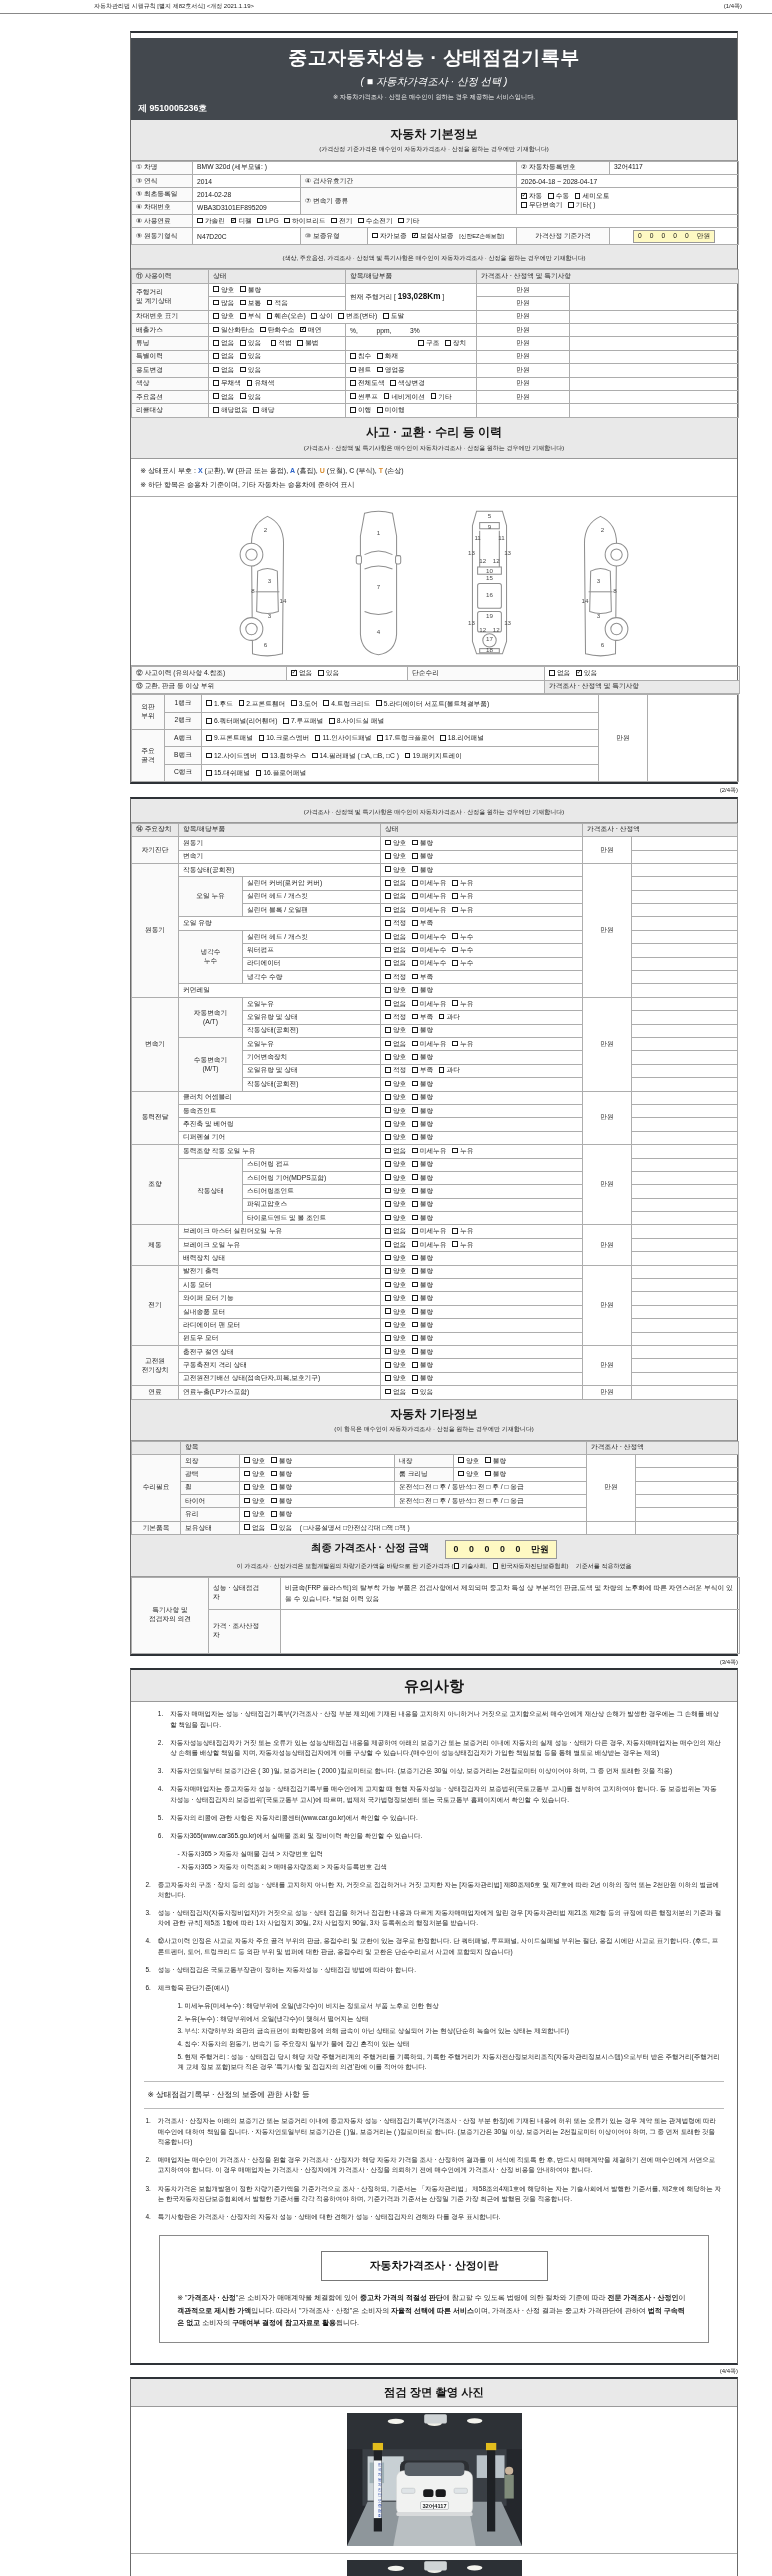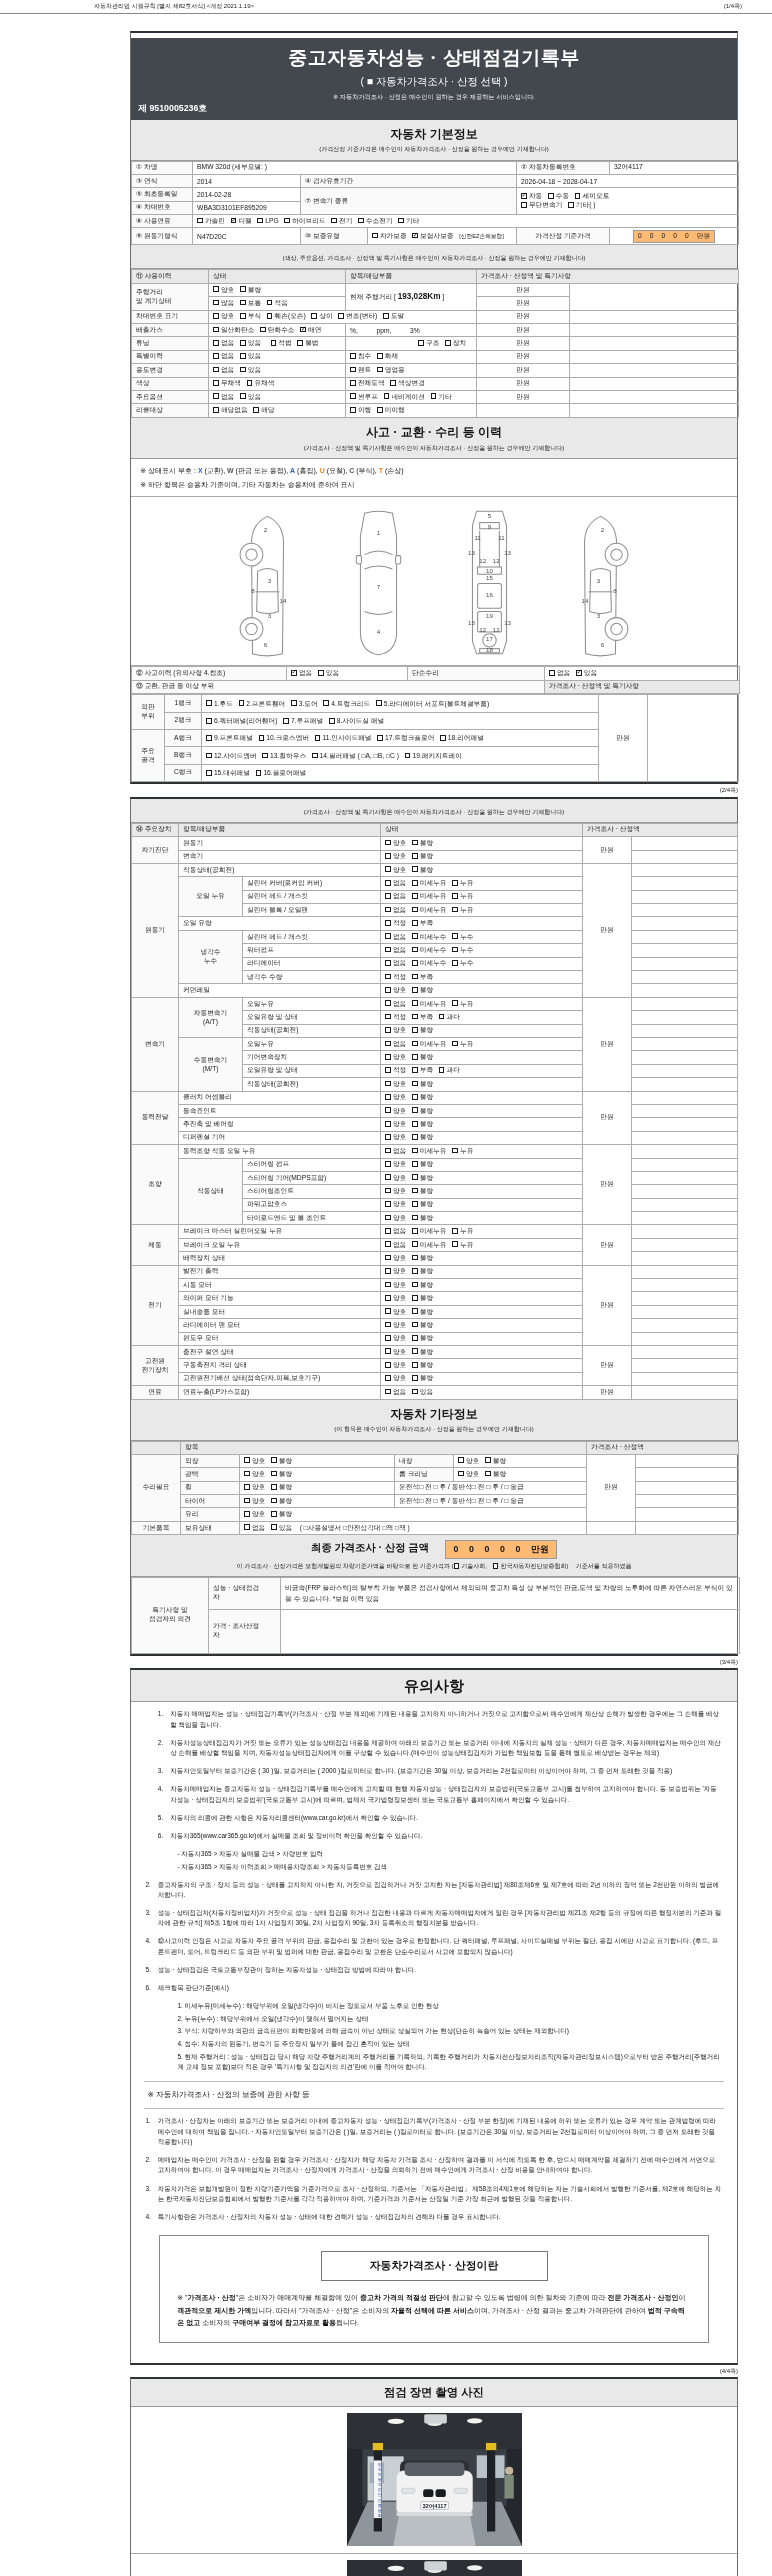--- a/index.html
+++ b/index.html
@@ -20,7 +20,7 @@
   .doc-head { background:#43484e; color:#fff; text-align:center; position:relative; padding:0 0 17.5px; }
   .head-stripe { height:1.5px; background:#fff; margin:3.6px 0 7.2px; }
   .doc-head h1 { margin:3.1px 0 1px; font-size:19px; letter-spacing:0.5px; font-weight:bold; }
-  .doc-head .sel { font-size:10.3px; margin-top:4.1px; }
+  .doc-head .sel { font-size:10.3px; margin-top:4.1px;font-style:italic; }
   .doc-head .note { font-size:6.2px; margin-top:4.1px; color:#eee; }
   .doc-head .docno { position:absolute; left:7.2px; bottom:4.1px; font-size:8.8px; font-weight:bold; }
 

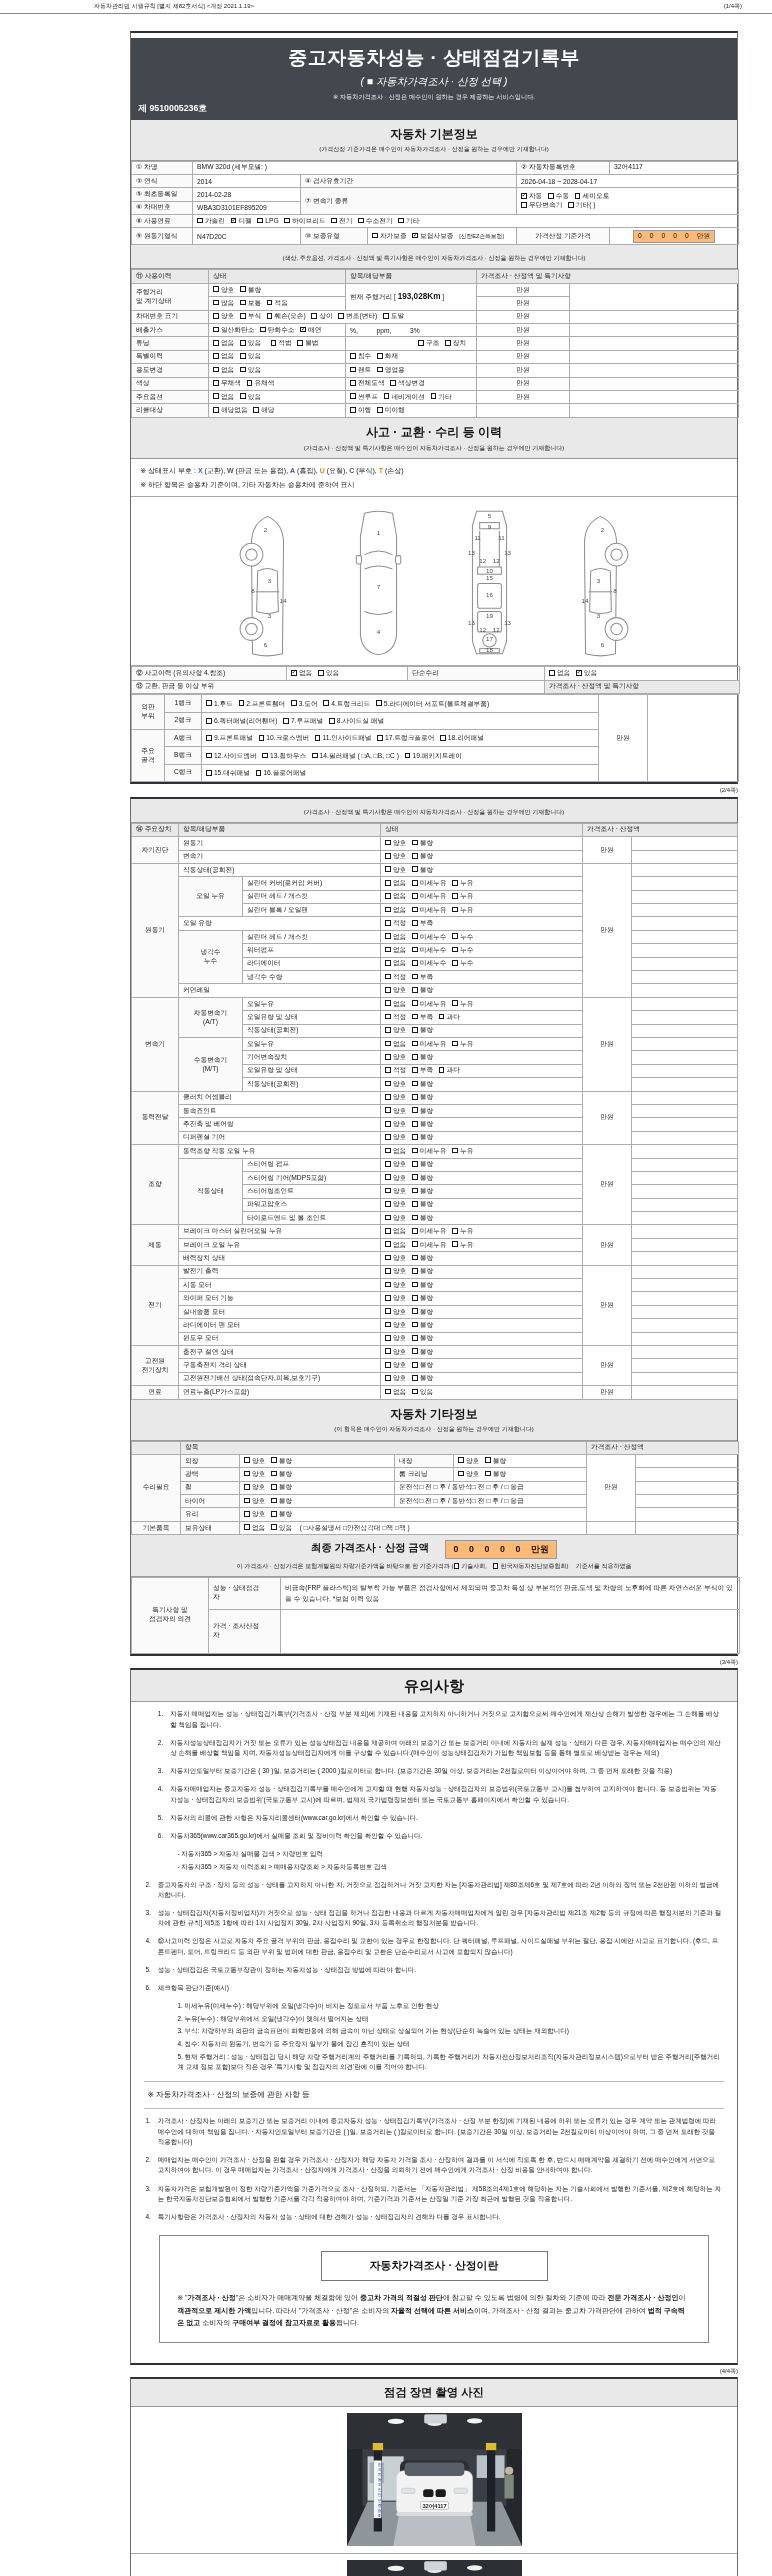--- a/index.html
+++ b/index.html
@@ -48,7 +48,7 @@
   .diagram { display:flex; justify-content:center; gap:24px; padding:8.2px 0 5.2px; border-bottom:0.5px solid #aaa; }
   .diagram svg { display:block; }
 
-  .amountbox { display:inline-block; border:0.5px solid #999; background:#fdba74; padding:2.1px 7.2px; font-size:8.8px; letter-spacing:3.1px; }
+  .amountbox { display:inline-block; border:0.5px solid #999; background:#fef9c3; padding:2.1px 7.2px; font-size:8.8px; letter-spacing:3.1px; }
   .finalband { background:#e9e9e9; text-align:center; padding:5.2px 0 4.6px; border-bottom:0.5px solid #9a9a9a; }
   .finalband .row1 { font-size:10.3px; font-weight:bold; }
   .finalband .row1 .amountbox { margin-left:13.4px; letter-spacing:4.1px; }

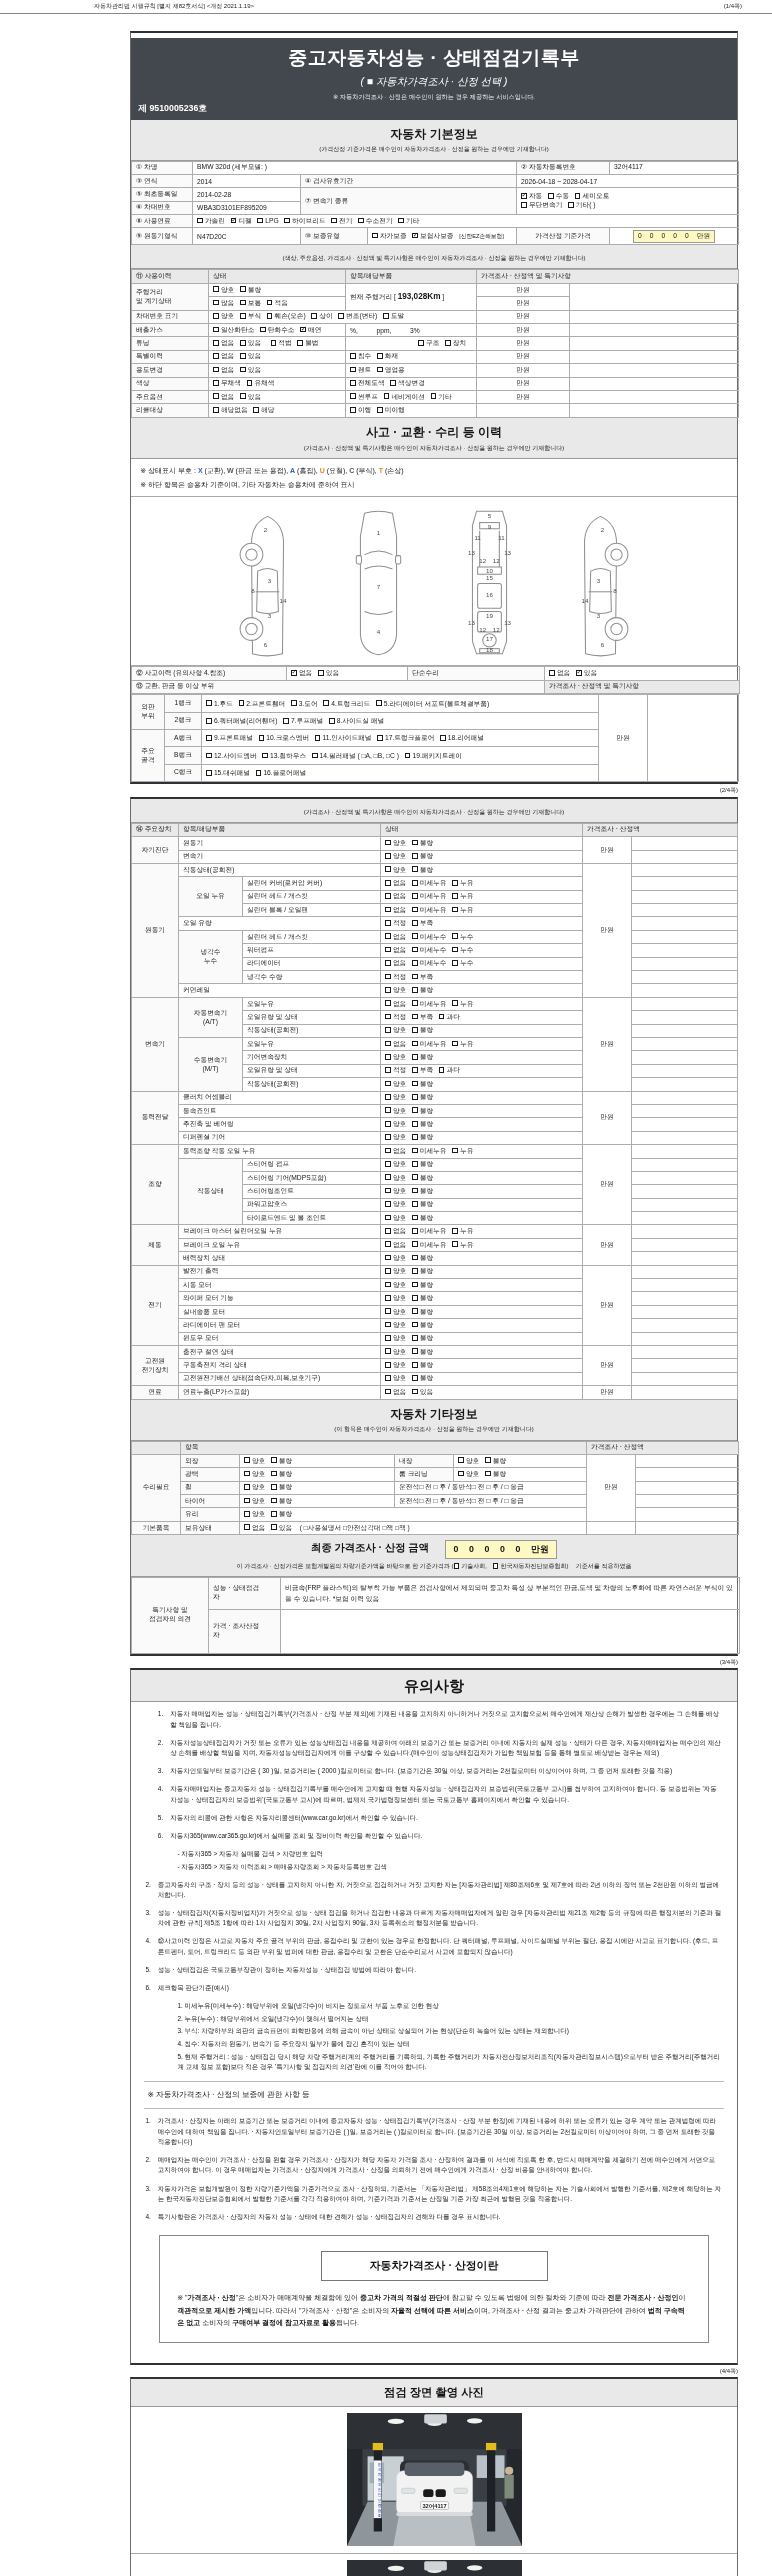--- a/index.html
+++ b/index.html
@@ -787,7 +787,7 @@
       <div class="nsub">3. 부식: 차량하부와 외판의 금속표면이 화학반응에 의해 금속이 아닌 상태로 상실되어 가는 현상(단순히 녹슬어 있는 상태는 제외합니다)</div>
       <div class="nsub">4. 침수: 자동차의 원동기, 변속기 등 주요장치 일부가 물에 잠긴 흔적이 있는 상태</div>
       <div class="nsub">5. 현재 주행거리 : 성능 · 상태점검 당시 해당 차량 주행거리계의 주행거리를 기록하되, 기록한 주행거리가 자동차전산정보처리조직(자동차관리정보시스템)으로부터 받은 주행거리(주행거리계 교체 정보 포함)보다 적은 경우 '특기사항 및 점검자의 의견'란에 이를 적어야 합니다.</div>
-      <div class="nsec nsec2">※ 자동차가격조사 · 산정의 보증에 관한 사항 등</div>
+      <div class="nsec nsec2">※ 상태점검기록부 · 산정의 보증에 관한 사항 등</div>
       <div class="nitem">
         <span class="nnum">1.</span>
         <span class="ntext">가격조사 · 산정자는 아래의 보증기간 또는 보증거리 이내에 중고자동차 성능 · 상태점검기록부(가격조사 · 산정 부분 한정)에 기재된 내용에 허위 또는 오류가 있는 경우 계약 또는 관계법령에 따라 매수인에 대하여 책임을 집니다.  · 자동차인도일부터 보증기간은 (      )일, 보증거리는 (      )킬로미터로 합니다. (보증기간은 30일 이상, 보증거리는 2천킬로미터 이상이어야 하며, 그 중 먼저 도래한 것을 적용합니다)</span>

